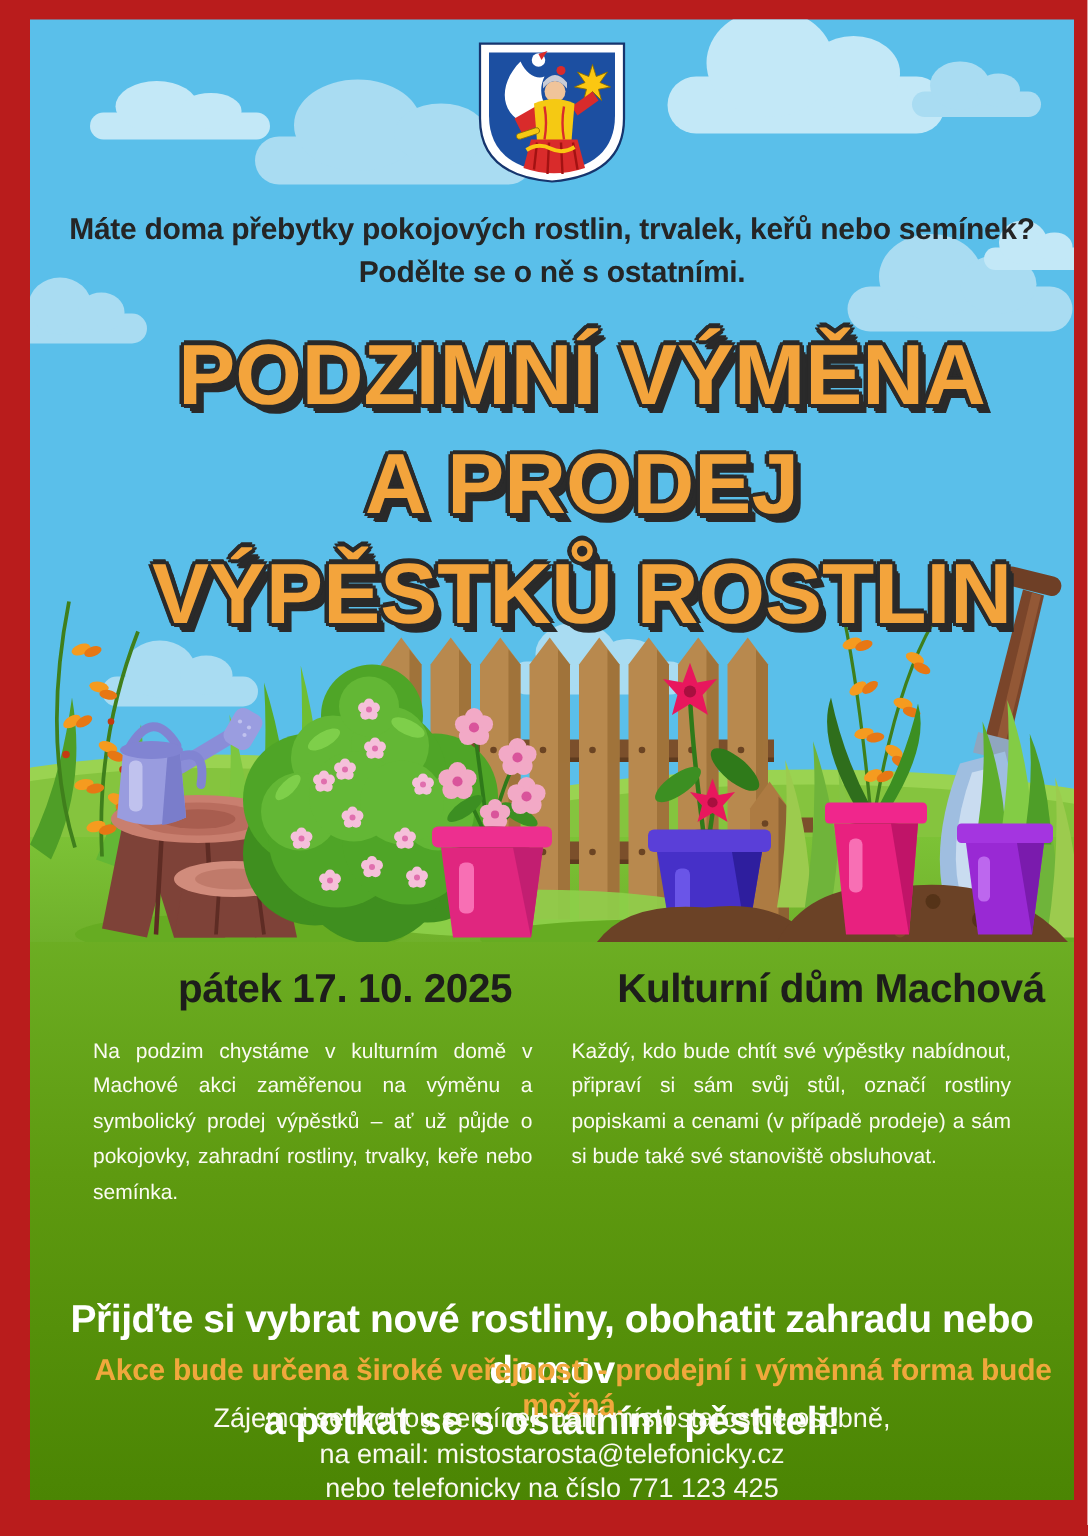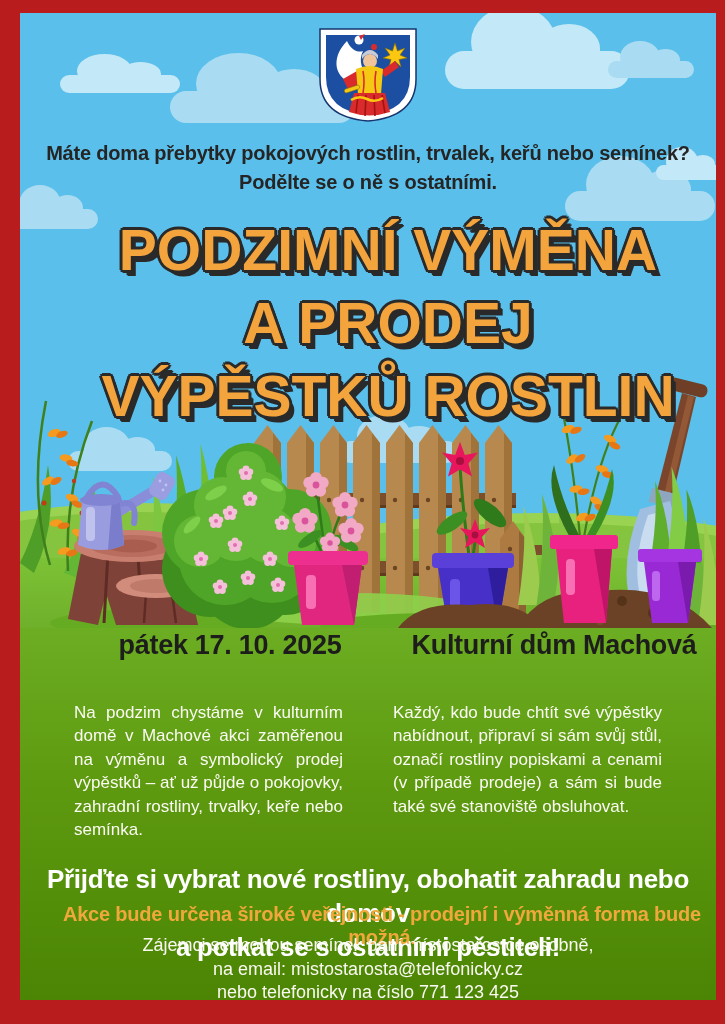--- a/index.html
+++ b/index.html
@@ -26,7 +26,7 @@
                      4px 5px 0 #2a2a2a,5px 6px 0 #2a2a2a;z-index:3;padding-left:40px;}
   .garden{position:absolute;left:0;top:360px;z-index:2;}
   
-  .datevenue{position:absolute;left:0;right:0;top:617px;display:flex;z-index:4;margin-left:48px;}
+  .datevenue{position:absolute;left:0;right:0;top:631px;display:flex;z-index:4;margin-left:48px;}
   .datevenue>div{flex:1;text-align:center;color:#1d1d1b;font-size:27px;font-weight:bold;letter-spacing:-0.3px;}
   .paras{position:absolute;left:0;right:0;top:676px;display:flex;gap:26px;padding:0 42px;box-sizing:border-box;z-index:4;}
   .paras p{flex:1;margin:12px;color:#fbfbf3;font-size:17px;line-height:23.4px;text-align:justify;}

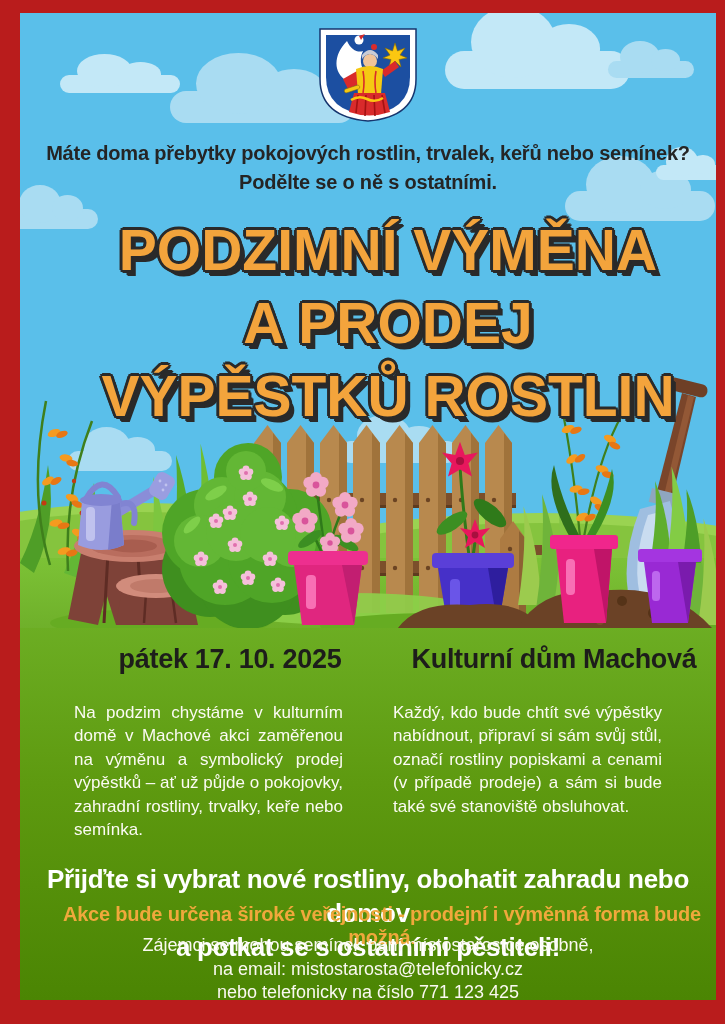--- a/index.html
+++ b/index.html
@@ -29,7 +29,7 @@
   .datevenue{position:absolute;left:0;right:0;top:631px;display:flex;z-index:4;margin-left:48px;}
   .datevenue>div{flex:1;text-align:center;color:#1d1d1b;font-size:27px;font-weight:bold;letter-spacing:-0.3px;}
   .paras{position:absolute;left:0;right:0;top:676px;display:flex;gap:26px;padding:0 42px;box-sizing:border-box;z-index:4;}
-  .paras p{flex:1;margin:12px;color:#fbfbf3;font-size:17px;line-height:23.4px;text-align:justify;}
+  .paras p{flex:1;margin:0;color:#fbfbf3;font-size:14px;line-height:23.4px;text-align:justify;}
   .invite{position:absolute;left:0;right:0;top:817px;text-align:center;color:#ffffff;
           font-size:26px;font-weight:bold;line-height:34px;letter-spacing:-0.3px;z-index:4;margin-top:32px;}
   .highlight{position:absolute;left:0;right:0;top:890px;text-align:center;color:#f0a83c;

